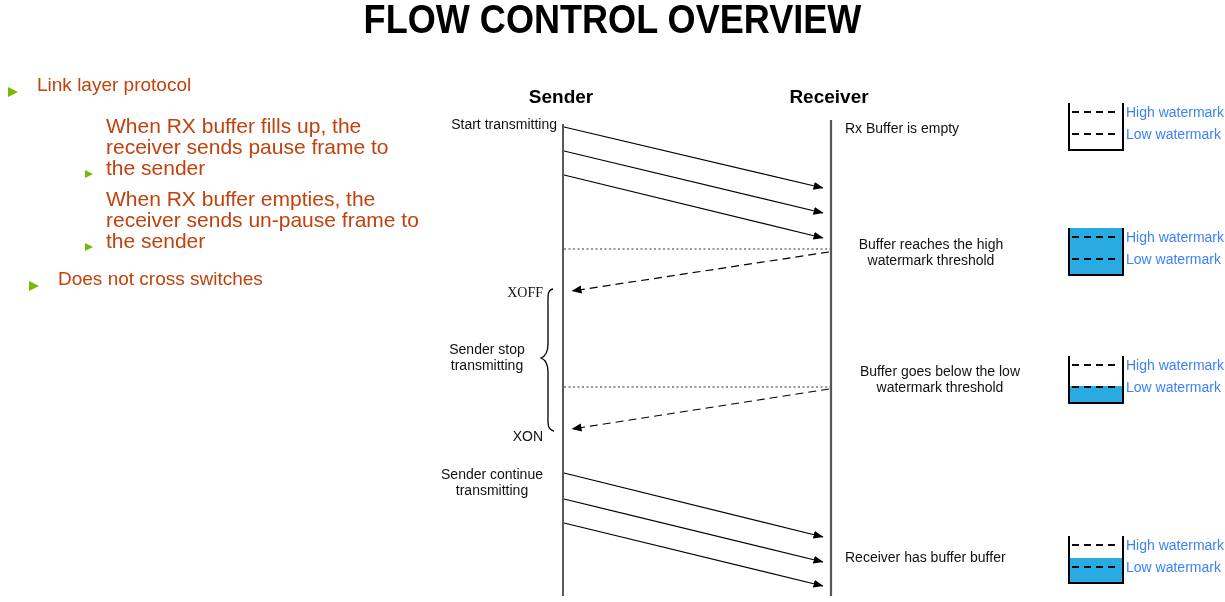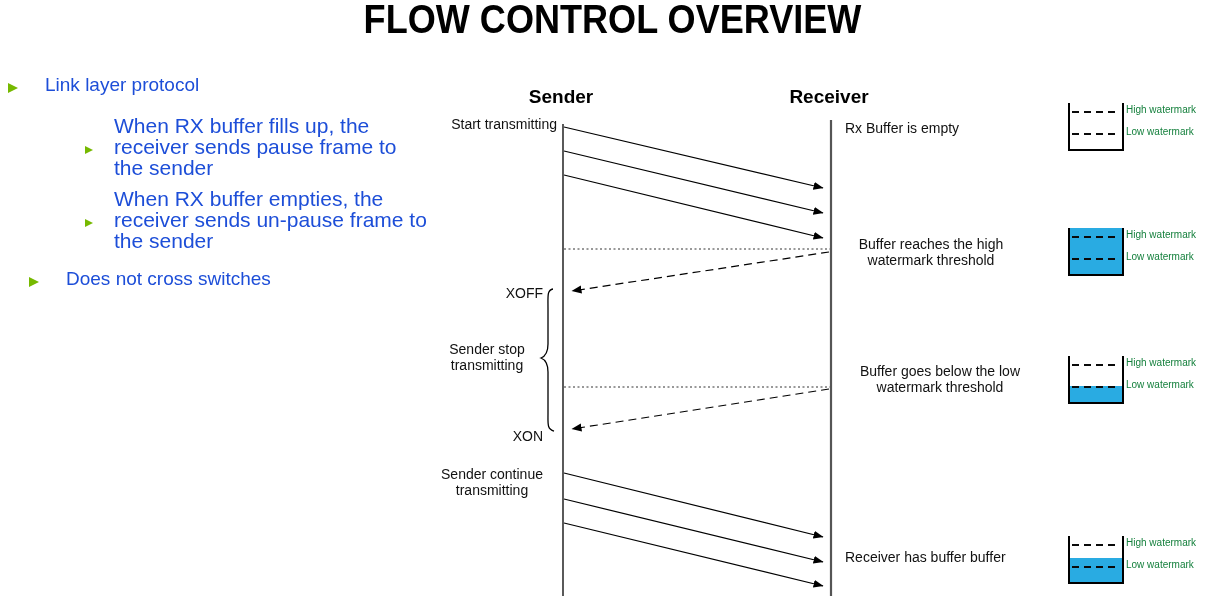--- a/index.html
+++ b/index.html
@@ -16,7 +16,7 @@
   }
 
   
-  .b-row { position:absolute; display:flex; align-items:center; color:#1d4ed8;gap:8px; }
+  .b-row { position:absolute; display:flex; align-items:flex-end; color:#c2410c; }
   .tri { width:0; height:0; flex:none; }
   .tri-lg { border-left:10px solid #76B900; border-top:5px solid transparent; border-bottom:5px solid transparent; margin-top:6px; margin-right:19px; }
   .tri-sm { border-left:8px solid #76B900; border-top:4px solid transparent; border-bottom:4px solid transparent; margin-top:7px; margin-right:13px; }

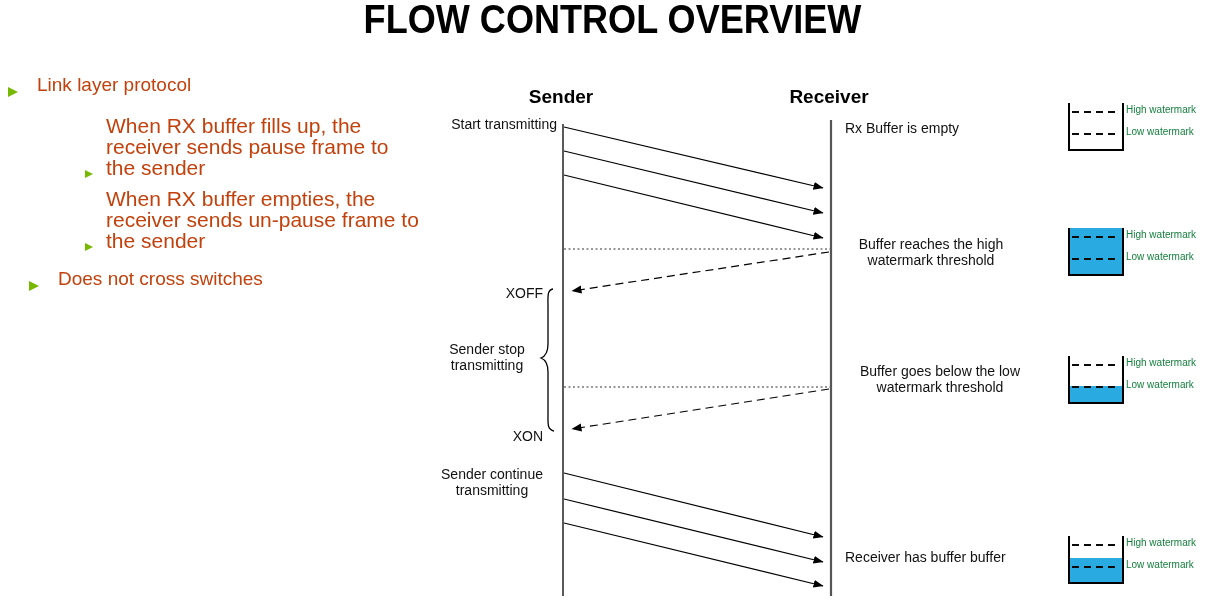--- a/index.html
+++ b/index.html
@@ -60,7 +60,7 @@
   }
   .wm-dash-high { top:8px; }
   .wm-dash-low  { top:30px; }
-  .wm-label { position:absolute; left:58px; font-size:10px; color:#15803d; white-space:nowrap; }
+  .wm-label { position:absolute; left:58px; font-size:14px; color:#3b82f6; white-space:nowrap; }
   .wm-label-high { top:1px; }
   .wm-label-low  { top:23px; }
 

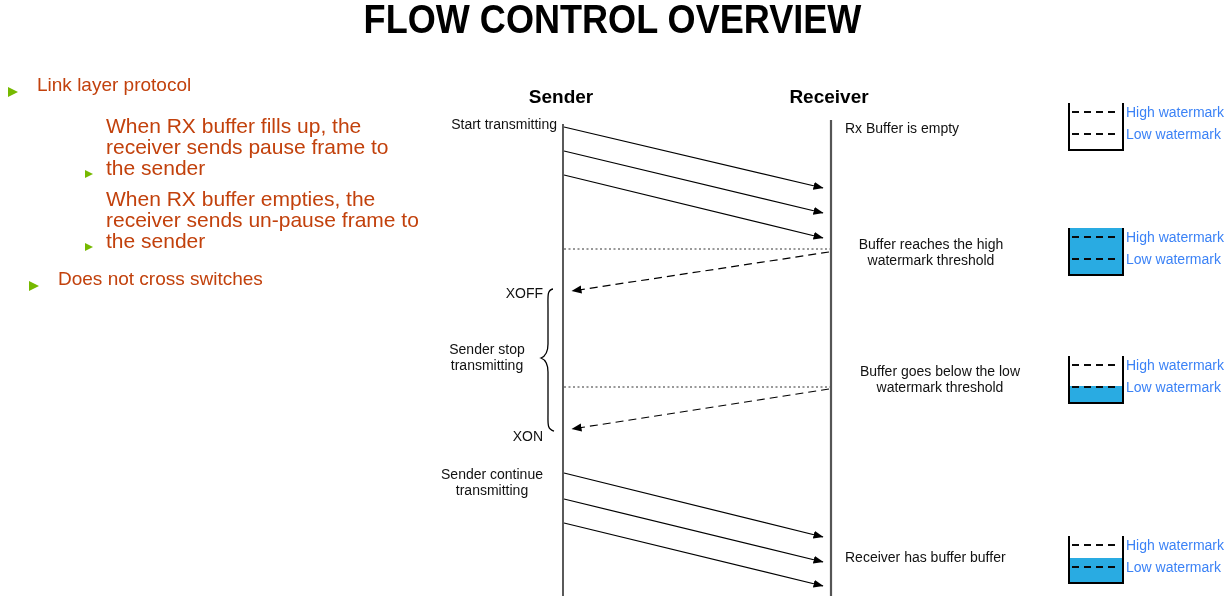--- a/index.html
+++ b/index.html
@@ -35,7 +35,7 @@
   .lbl-start        { left:410px; top:116px; width:147px; }
   .lbl-rxempty      { left:845px; top:120px; }
   .lbl-buffhigh     { left:842px; top:236px; width:178px; }
-  .lbl-xoff         { left:483px; top:285px; width:60px; }
+  .lbl-xoff         { left:483px; top:285px; width:60px;font-family:Liberation Serif, serif; }
   .lbl-senderstop   { left:437px; top:341px; width:100px; }
   .lbl-bufflow      { left:838px; top:363px; width:204px; }
   .lbl-xon          { left:483px; top:428px; width:60px; }

